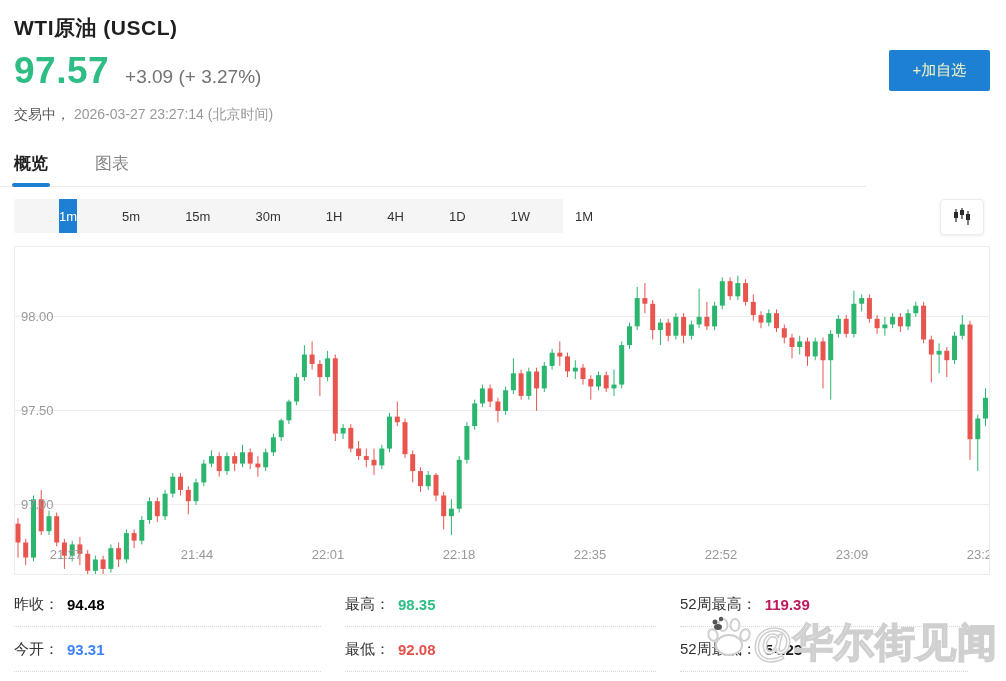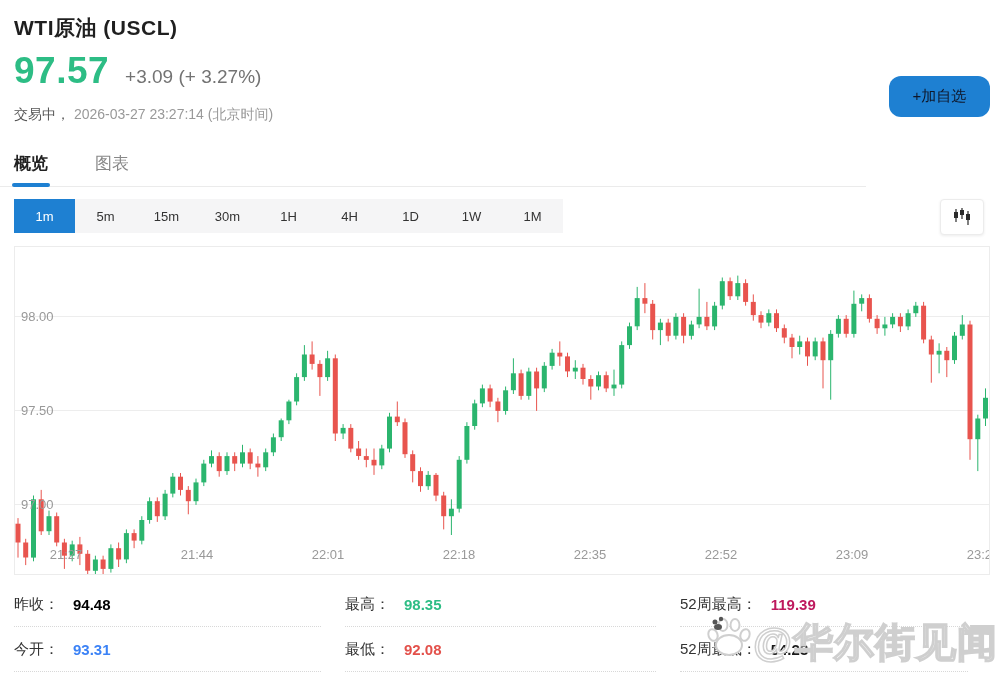--- a/index.html
+++ b/index.html
@@ -18,9 +18,8 @@
   .status-label{color:#555;}
   .add-btn{
     position:absolute;right:16px;top:50px;width:101px;height:41px;
-    border:none;border-radius:12px;color:#0f172a;font-size:15px;cursor:pointer;
+    border:none;border-radius:2px;color:#fef9c3;font-size:15px;cursor:pointer;
     font-family:inherit;
-    margin-top:26px;
   }
   
   .tabs{position:absolute;left:0;top:150px;width:866px;height:36px;

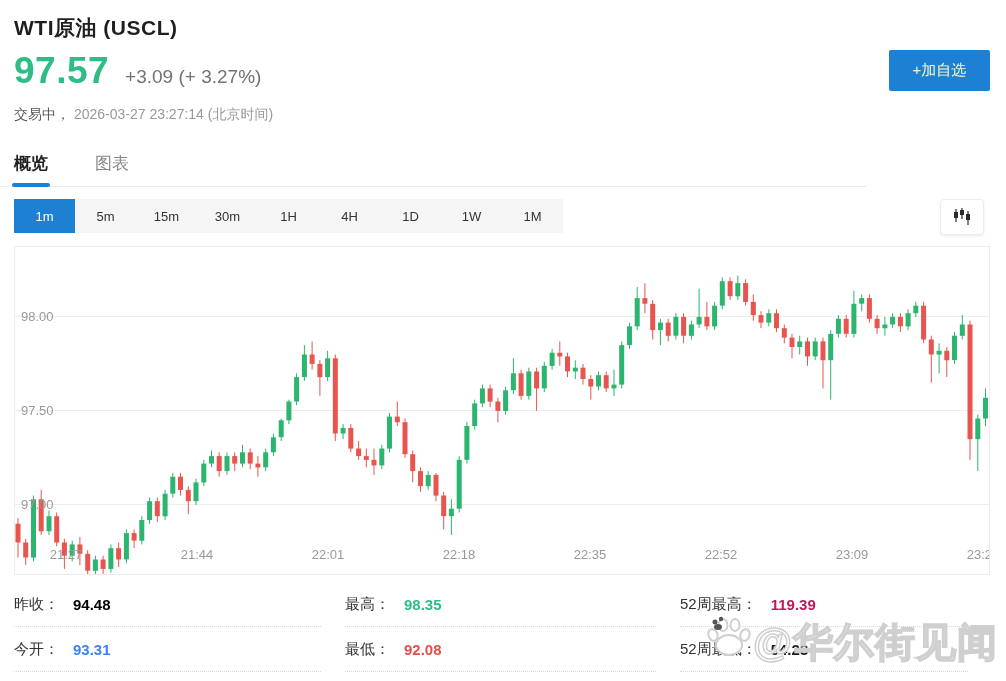--- a/index.html
+++ b/index.html
@@ -32,7 +32,7 @@
   .int-bar{position:absolute;left:14px;top:199px;width:549px;height:34px;
            background:#f5f5f6;display:flex;}
   .int{width:61px;height:34px;display:flex;align-items:center;justify-content:center;
-       font-size:13px;color:#333;cursor:pointer;}
+       font-size:13px;color:#333;cursor:pointer;margin-left:45px;}
   .int.active{color:#fff;}
   .chart-type-btn{
     position:absolute;right:22px;top:199px;width:42px;height:34px;background:#fff;

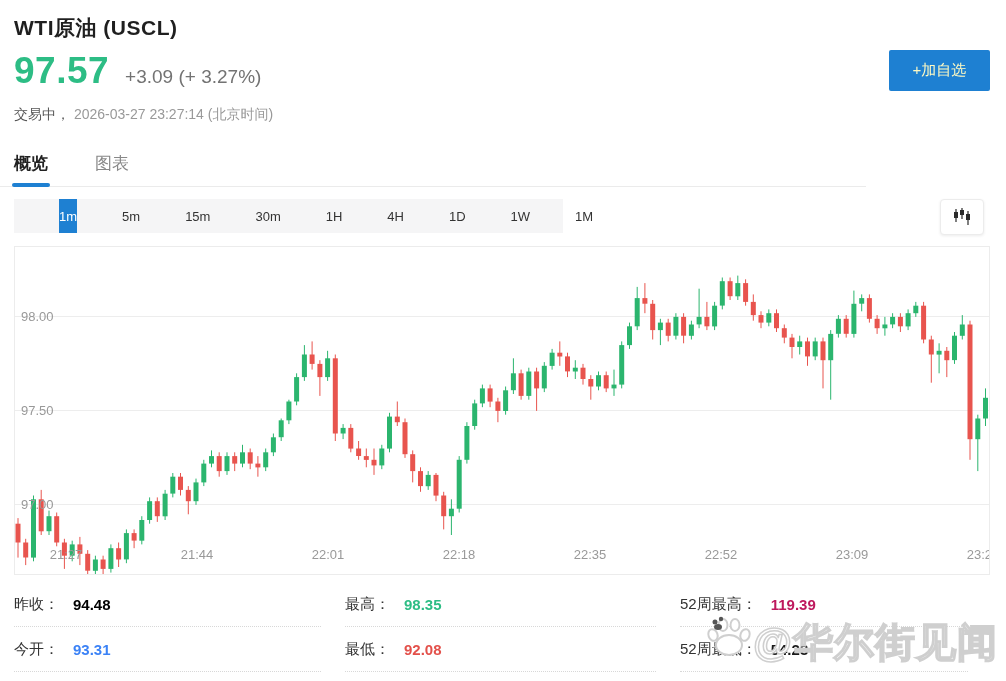--- a/index.html
+++ b/index.html
@@ -49,7 +49,7 @@
   .stats{position:absolute;left:14px;top:582px;width:978px;
          display:grid;grid-template-columns:331px 335px 312px;}
   .srow{height:44px;display:flex;align-items:center;
-        border-bottom:1px dotted #d8d8d8;font-size:15px;margin-right:24px;gap:6px;}
+        border-bottom:1px dotted #d8d8d8;font-size:15px;margin-right:24px;}
   .slabel{color:#333;}
   .sval{font-weight:bold;margin-left:8px;}
   

